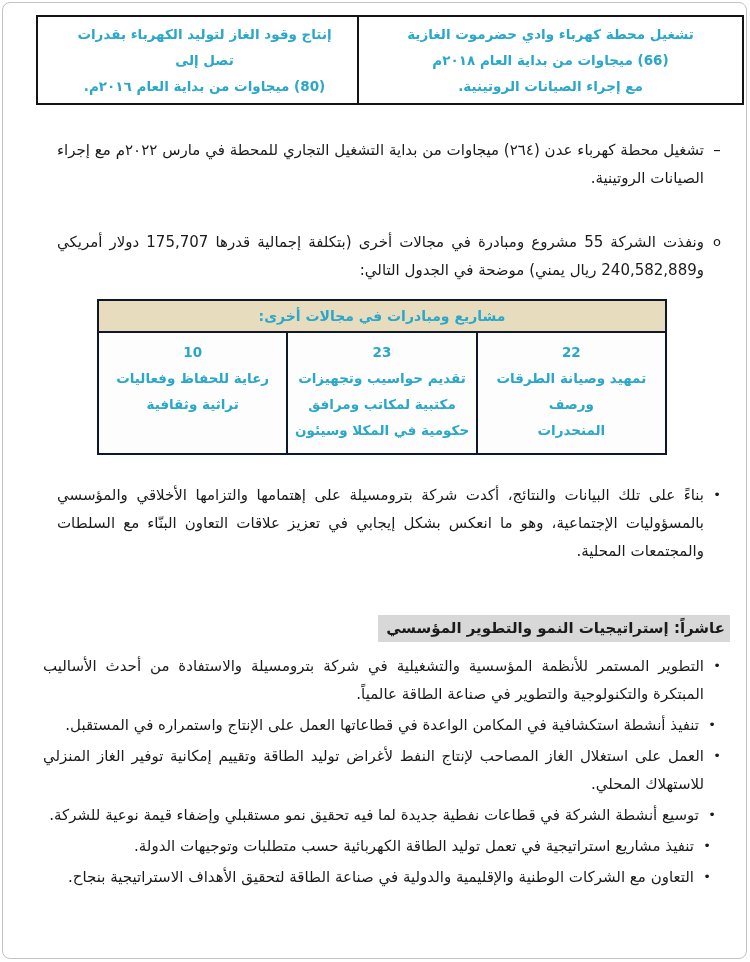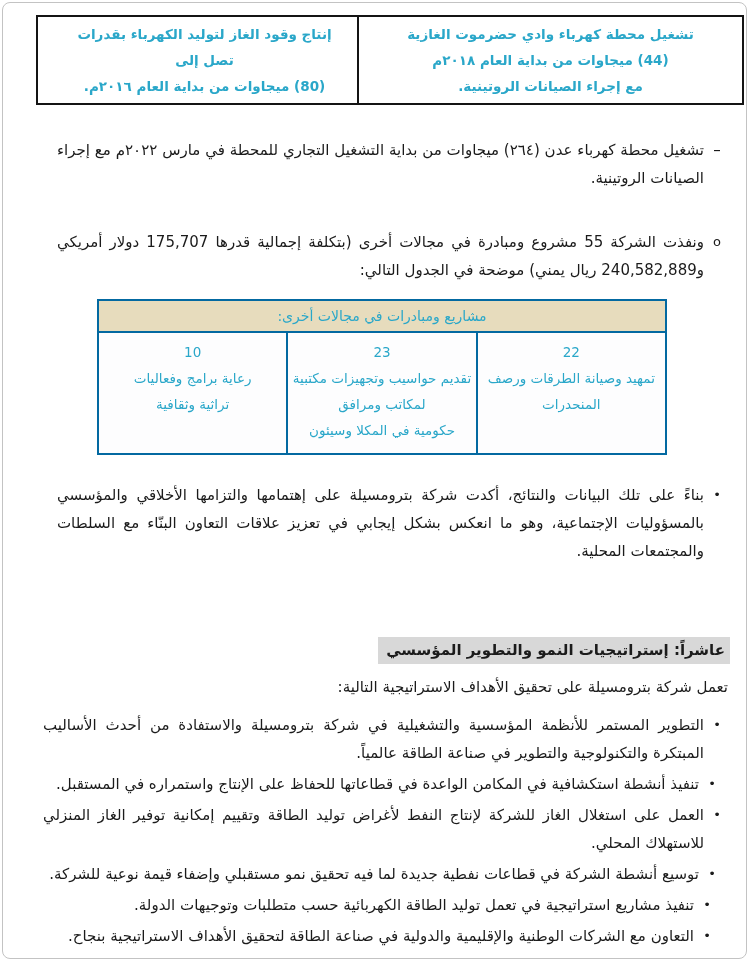--- a/index.html
+++ b/index.html
@@ -129,7 +129,7 @@
     <tbody>
         <tr>
       <td class="col-right">تشغيل محطة كهرباء وادي حضرموت الغازية
-(44) ميجاوات من بداية العام ٢٠١٨م
+(66) ميجاوات من بداية العام ٢٠١٨م
 مع إجراء الصيانات الروتينية.</td>
       <td class="col-left">إنتاج وقود الغاز لتوليد الكهرباء بقدرات تصل إلى
 (80) ميجاوات من بداية العام ٢٠١٦م.</td>

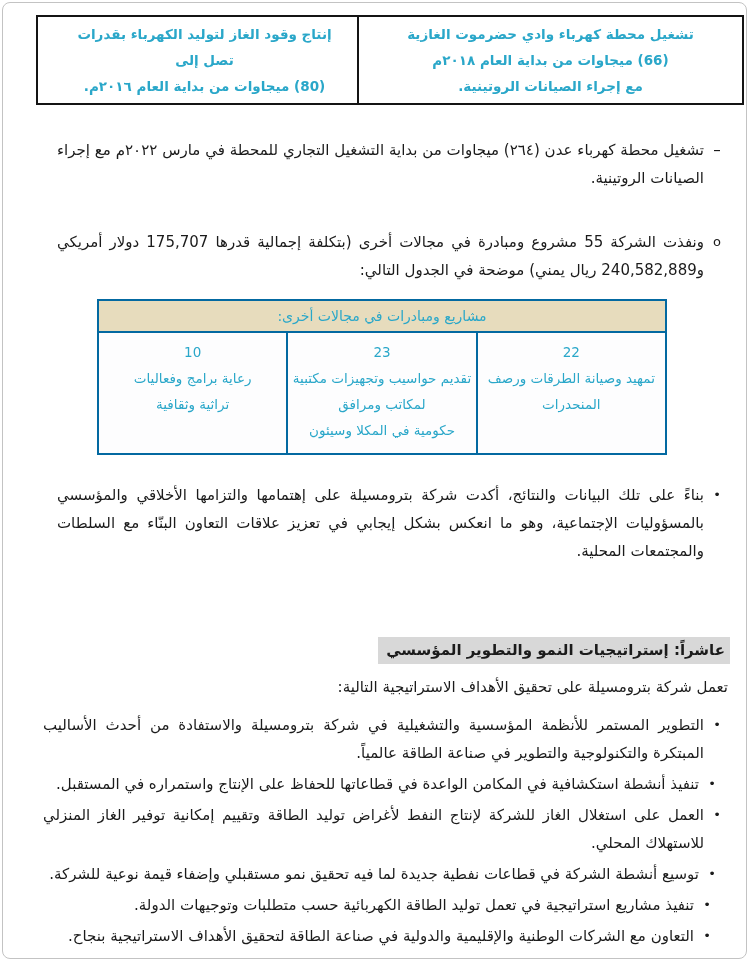--- a/index.html
+++ b/index.html
@@ -73,9 +73,9 @@
   }
   .projects-table th,
   .projects-table td{
-    border:2px solid #0369a1;
+    border:2px solid #0f172a;
     color:var(--teal);
-    font-weight:normal;
+    font-weight:bold;
     text-align:center;
   }
   .projects-table th{

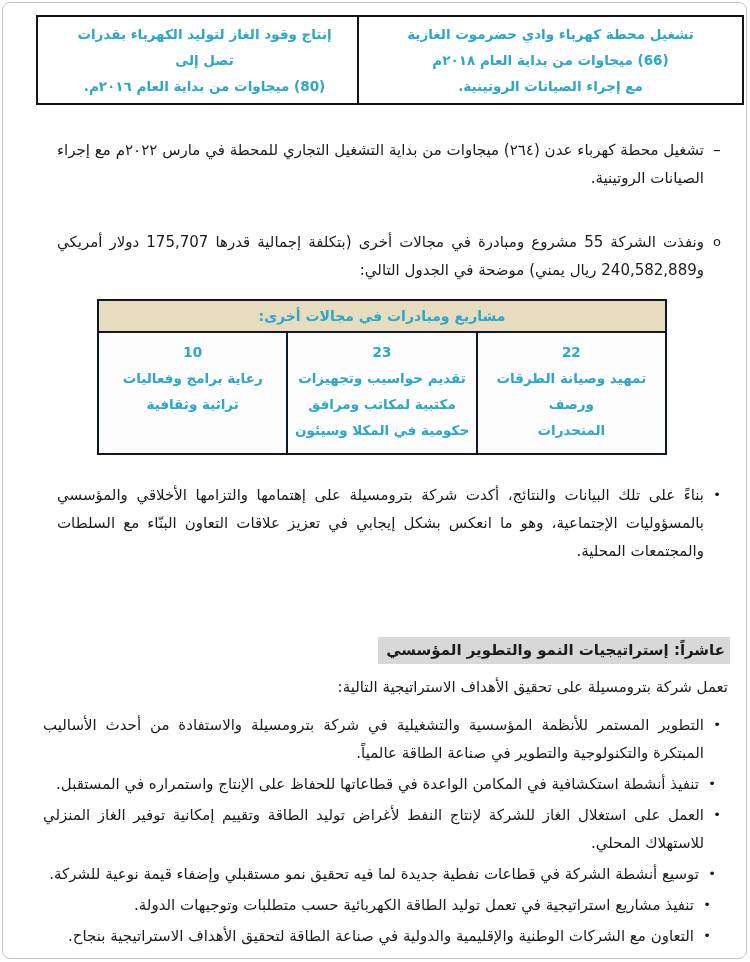--- a/index.html
+++ b/index.html
@@ -165,7 +165,7 @@
       </td>
       <td class="c10">
         <span class="cnt">10</span>
-        <span class="lbl">رعاية برامج وفعاليات
+        <span class="lbl">رعاية للحفاظ وفعاليات
 تراثية وثقافية</span>
       </td>
     </tr>

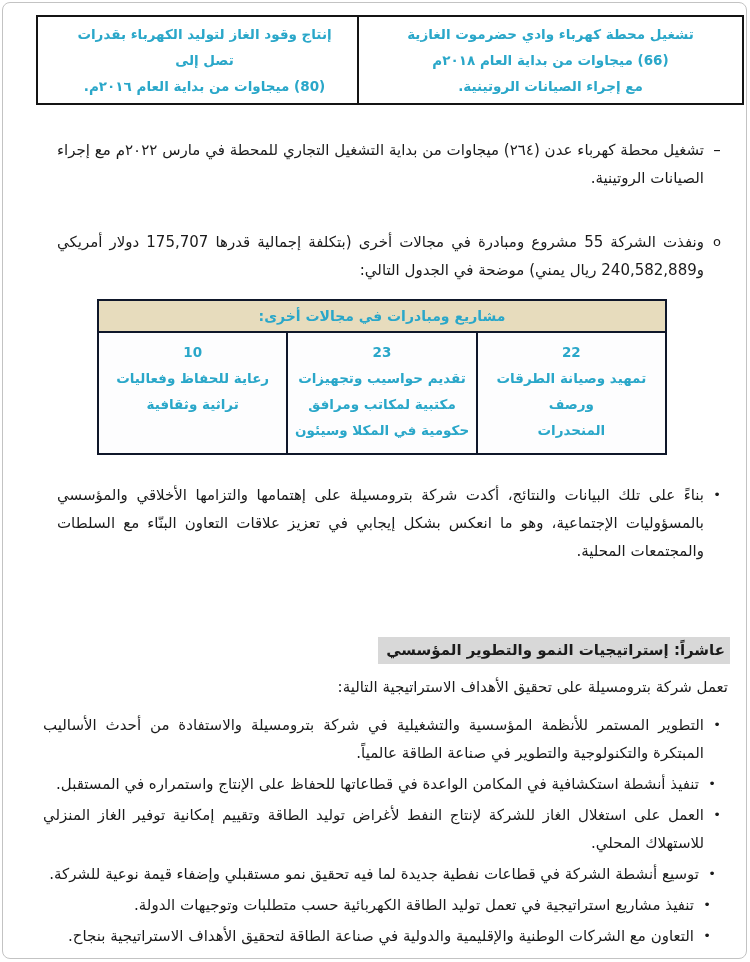--- a/index.html
+++ b/index.html
@@ -106,7 +106,6 @@
     font-size:15px;
     line-height:24px;
     padding:1px 5px 2px 8px;
-    margin-top:22px;
   }
   .intro{
     margin:9px 4px 0 36px;

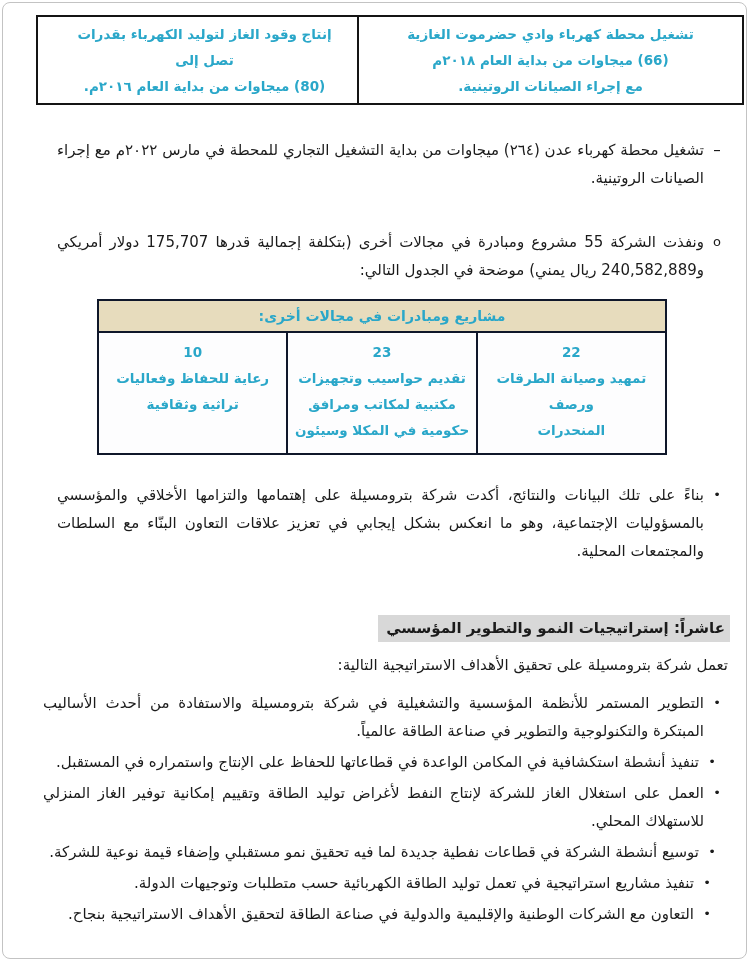--- a/index.html
+++ b/index.html
@@ -179,7 +179,6 @@
   <div class="heading-line">
     <span class="highlight">عاشراً: إستراتيجيات النمو والتطوير المؤسسي</span>
   </div>
-  <div class="intro">تعمل شركة بترومسيلة على تحقيق الأهداف الاستراتيجية التالية:</div>
 
   <div class="strategy-list">
     <div class="li disc-item">

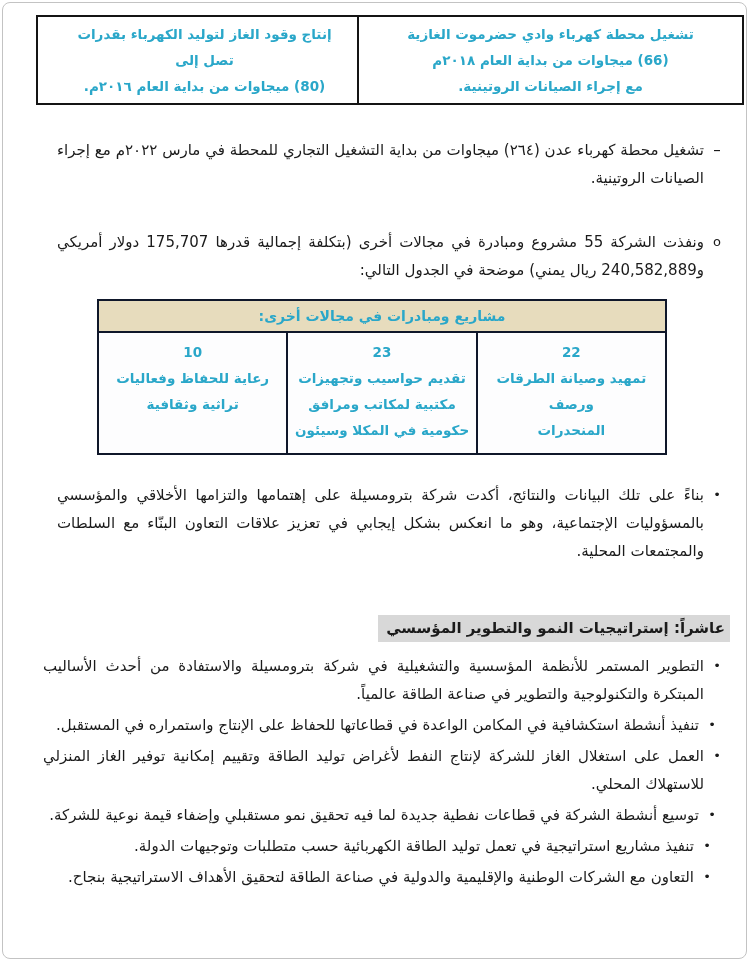--- a/index.html
+++ b/index.html
@@ -187,7 +187,7 @@
     </div>
     <div class="li disc-item indent-1">
       <span class="marker">•</span>
-      <div class="txt">تنفيذ أنشطة استكشافية في المكامن الواعدة في قطاعاتها للحفاظ على الإنتاج واستمراره في المستقبل.</div>
+      <div class="txt">تنفيذ أنشطة استكشافية في المكامن الواعدة في قطاعاتها العمل على الإنتاج واستمراره في المستقبل.</div>
     </div>
     <div class="li disc-item">
       <span class="marker">•</span>

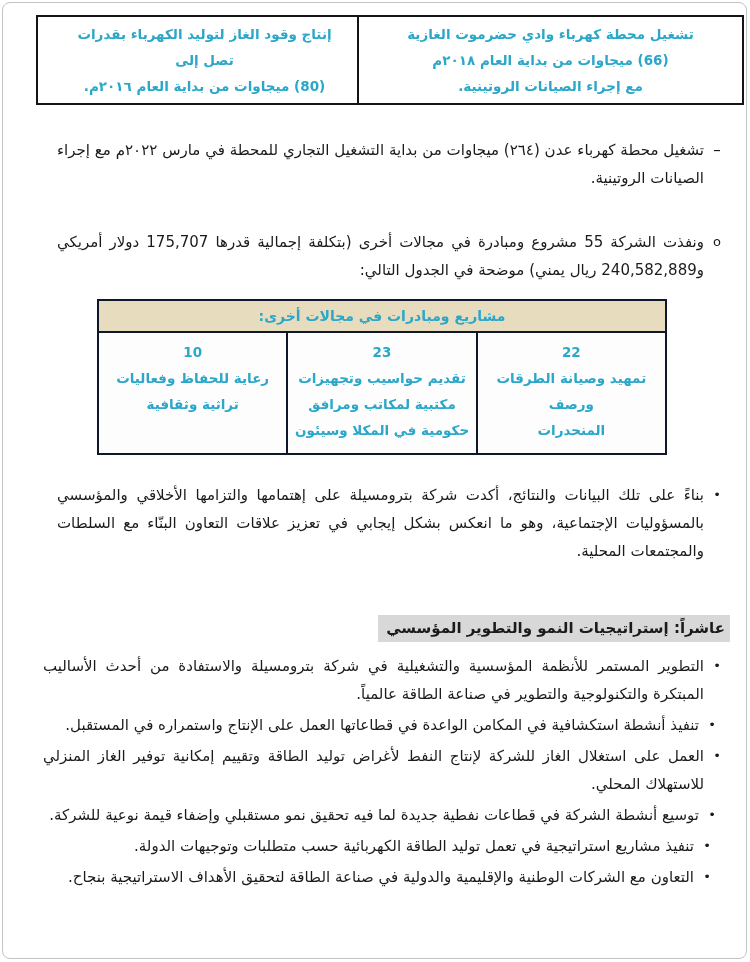--- a/index.html
+++ b/index.html
@@ -191,7 +191,7 @@
     </div>
     <div class="li disc-item">
       <span class="marker">•</span>
-      <div class="txt">العمل على استغلال الغاز للشركة لإنتاج النفط لأغراض توليد الطاقة وتقييم إمكانية توفير الغاز المنزلي للاستهلاك المحلي.</div>
+      <div class="txt">العمل على استغلال الغاز المصاحب لإنتاج النفط لأغراض توليد الطاقة وتقييم إمكانية توفير الغاز المنزلي للاستهلاك المحلي.</div>
     </div>
     <div class="li disc-item indent-1">
       <span class="marker">•</span>

